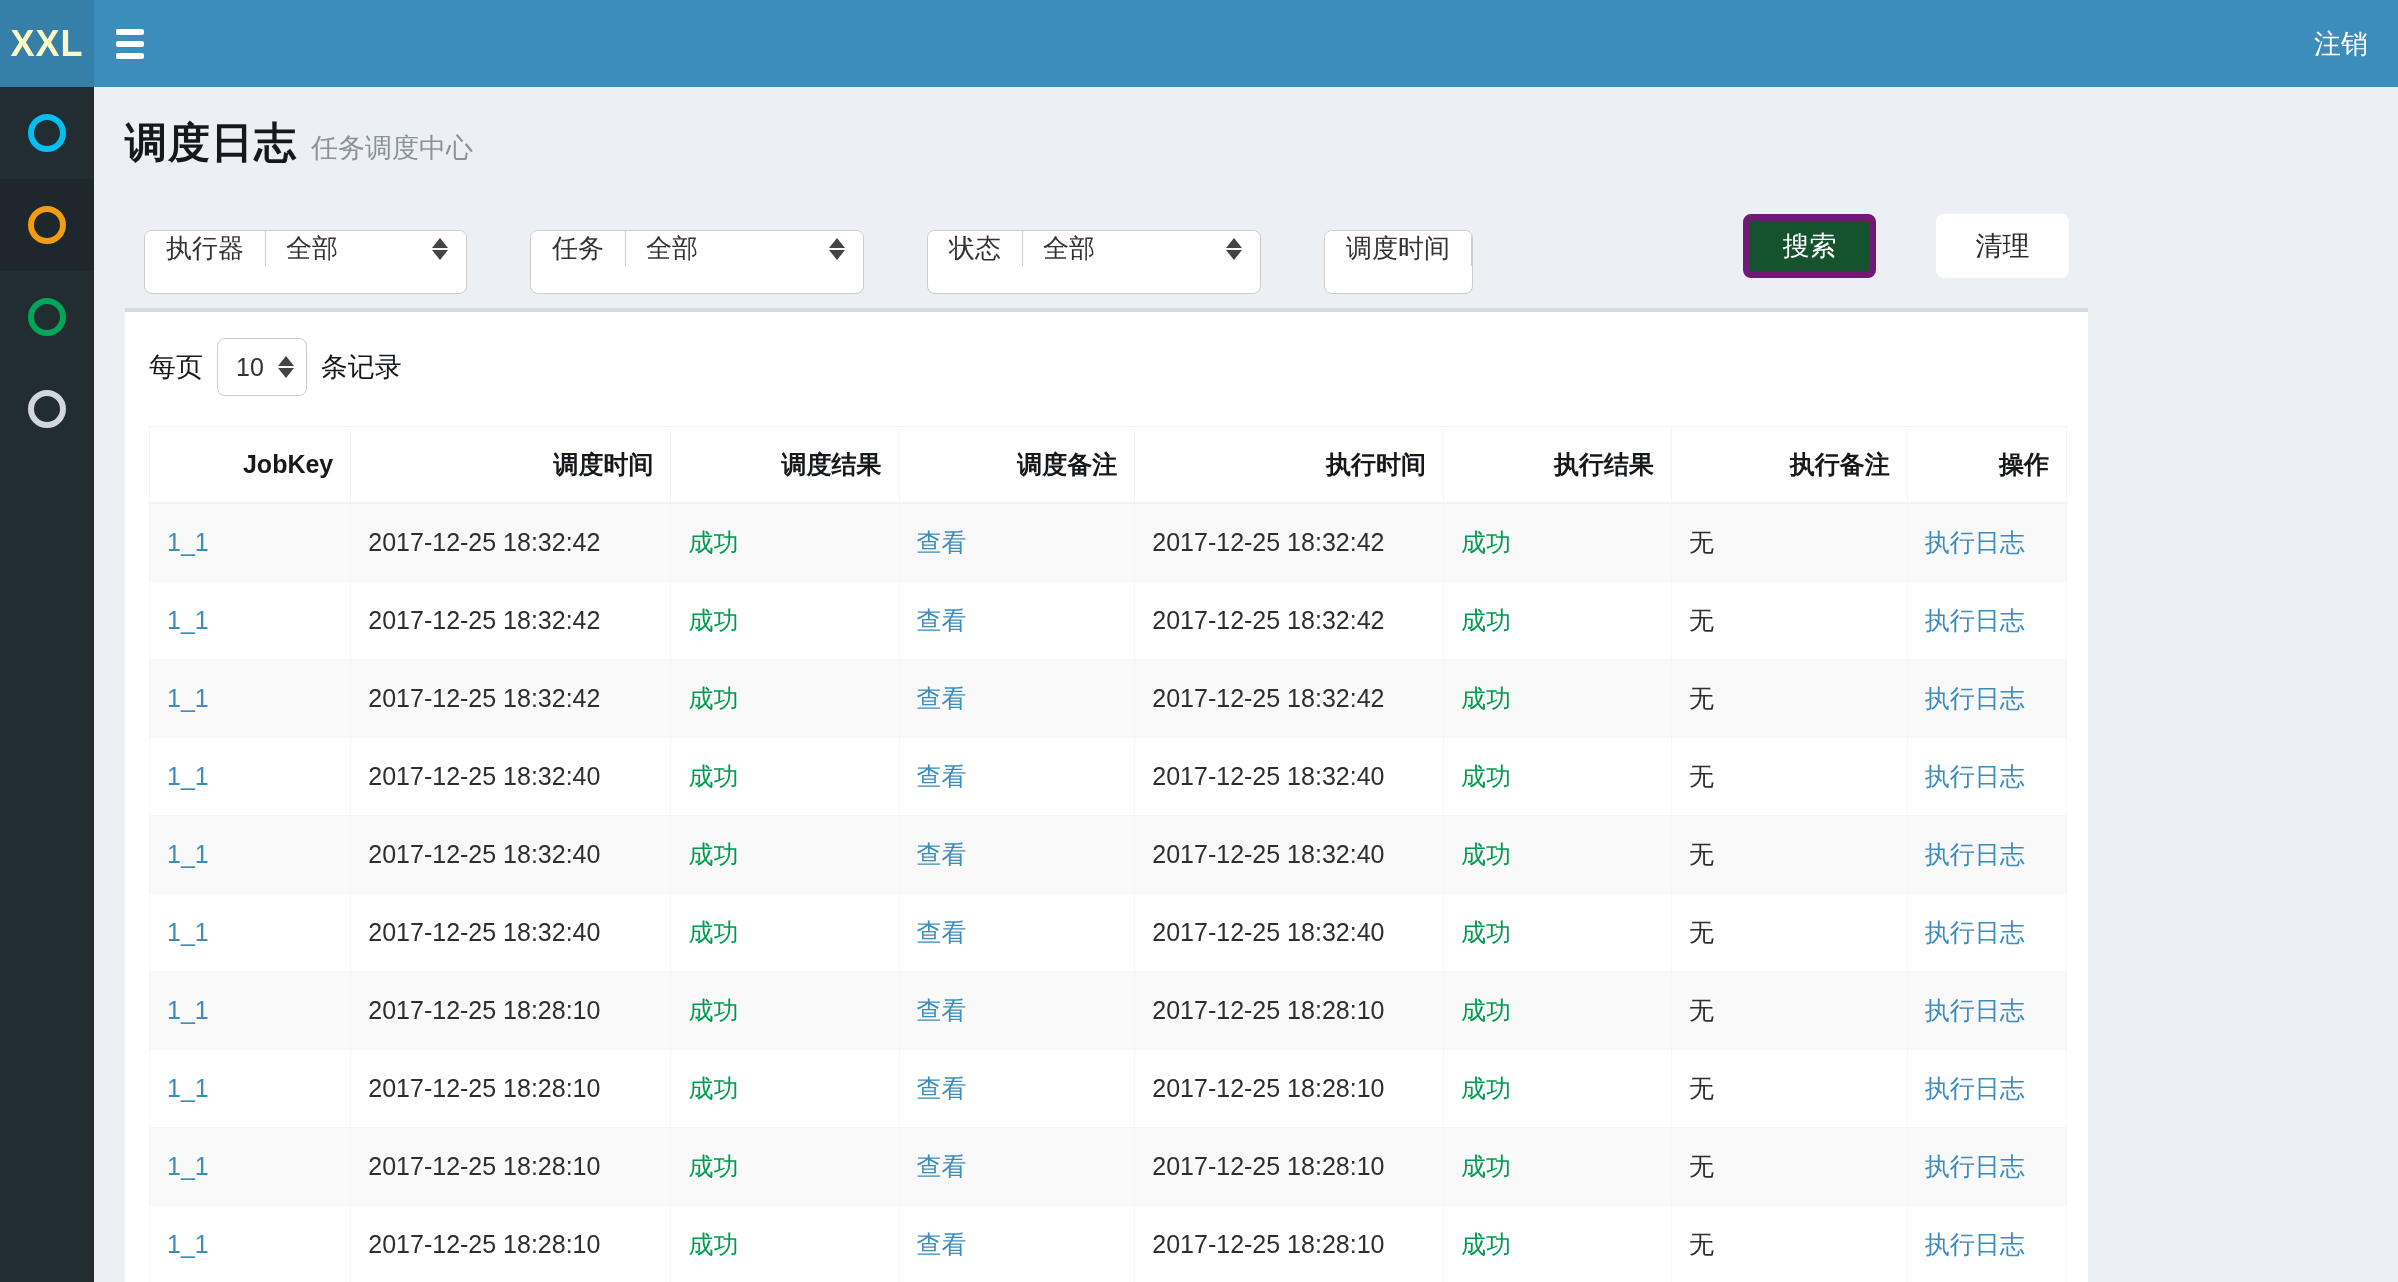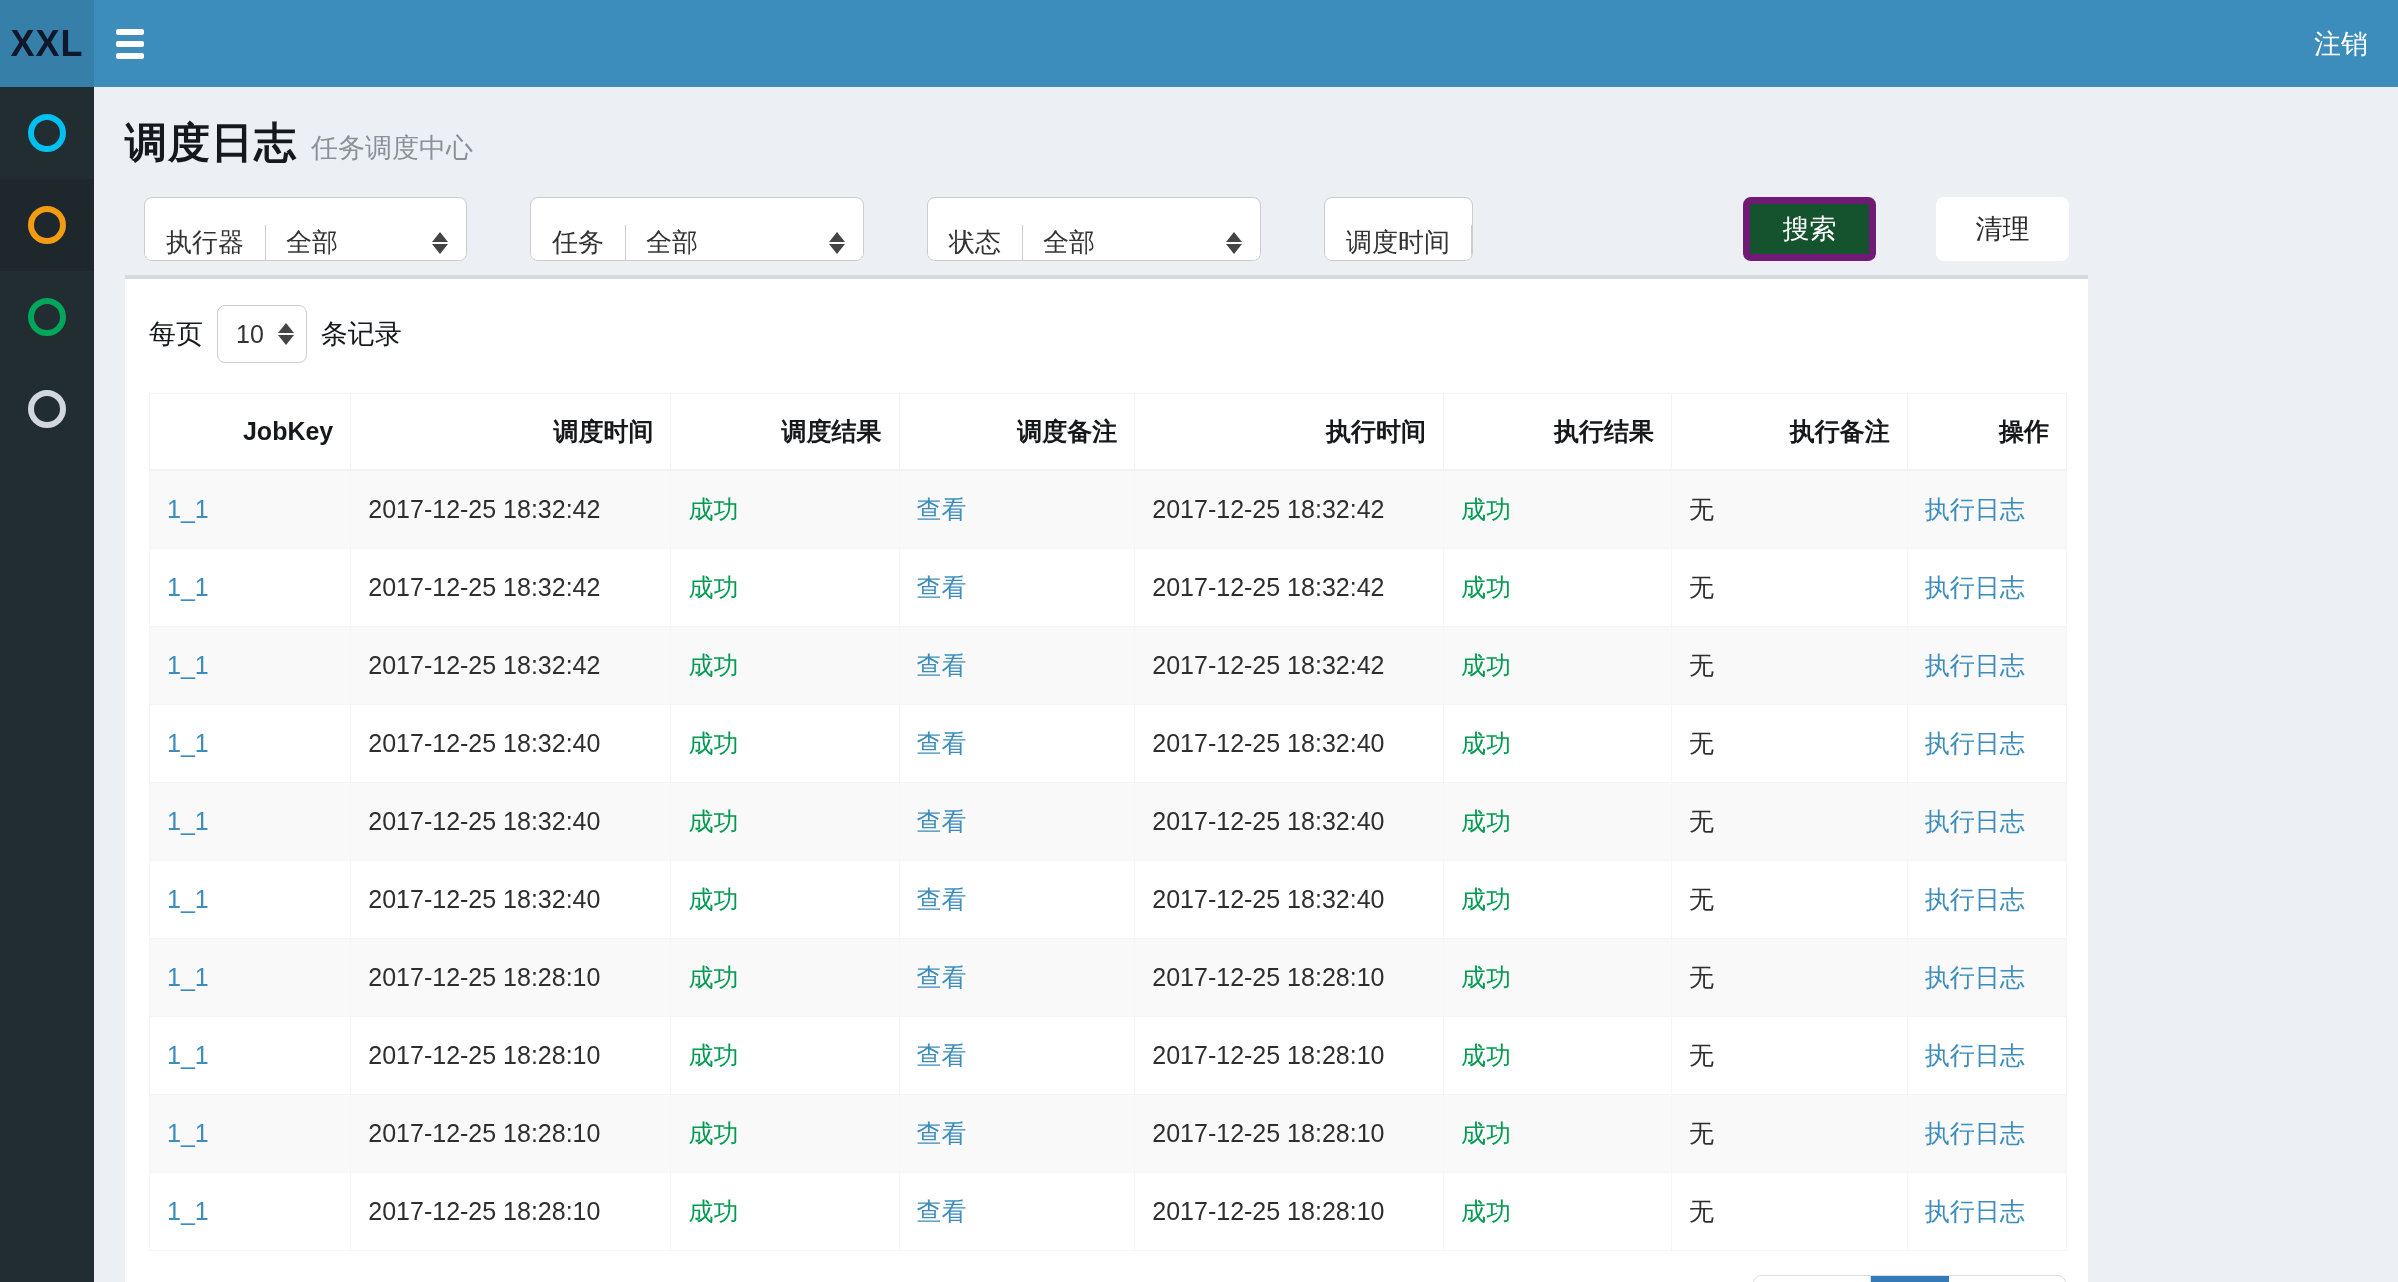--- a/index.html
+++ b/index.html
@@ -8,7 +8,7 @@
 
   
   .navbar { position:absolute; top:0; left:0; width:2398px; height:87px; background:#3c8dbc; display:flex; align-items:stretch; }
-  .logo { width:94px; background:#367fa9; color:#0f172a; font-weight:bold; font-size:36px;
+  .logo { width:94px; background:#367fa9; color:#fef9c3; font-weight:bold; font-size:36px;
           display:flex; align-items:center; justify-content:center; letter-spacing:1px; }
   .hamburger { width:72px; display:flex; align-items:center; justify-content:center; cursor:pointer; }
   .hamburger .bars { display:flex; flex-direction:column; gap:6px; }

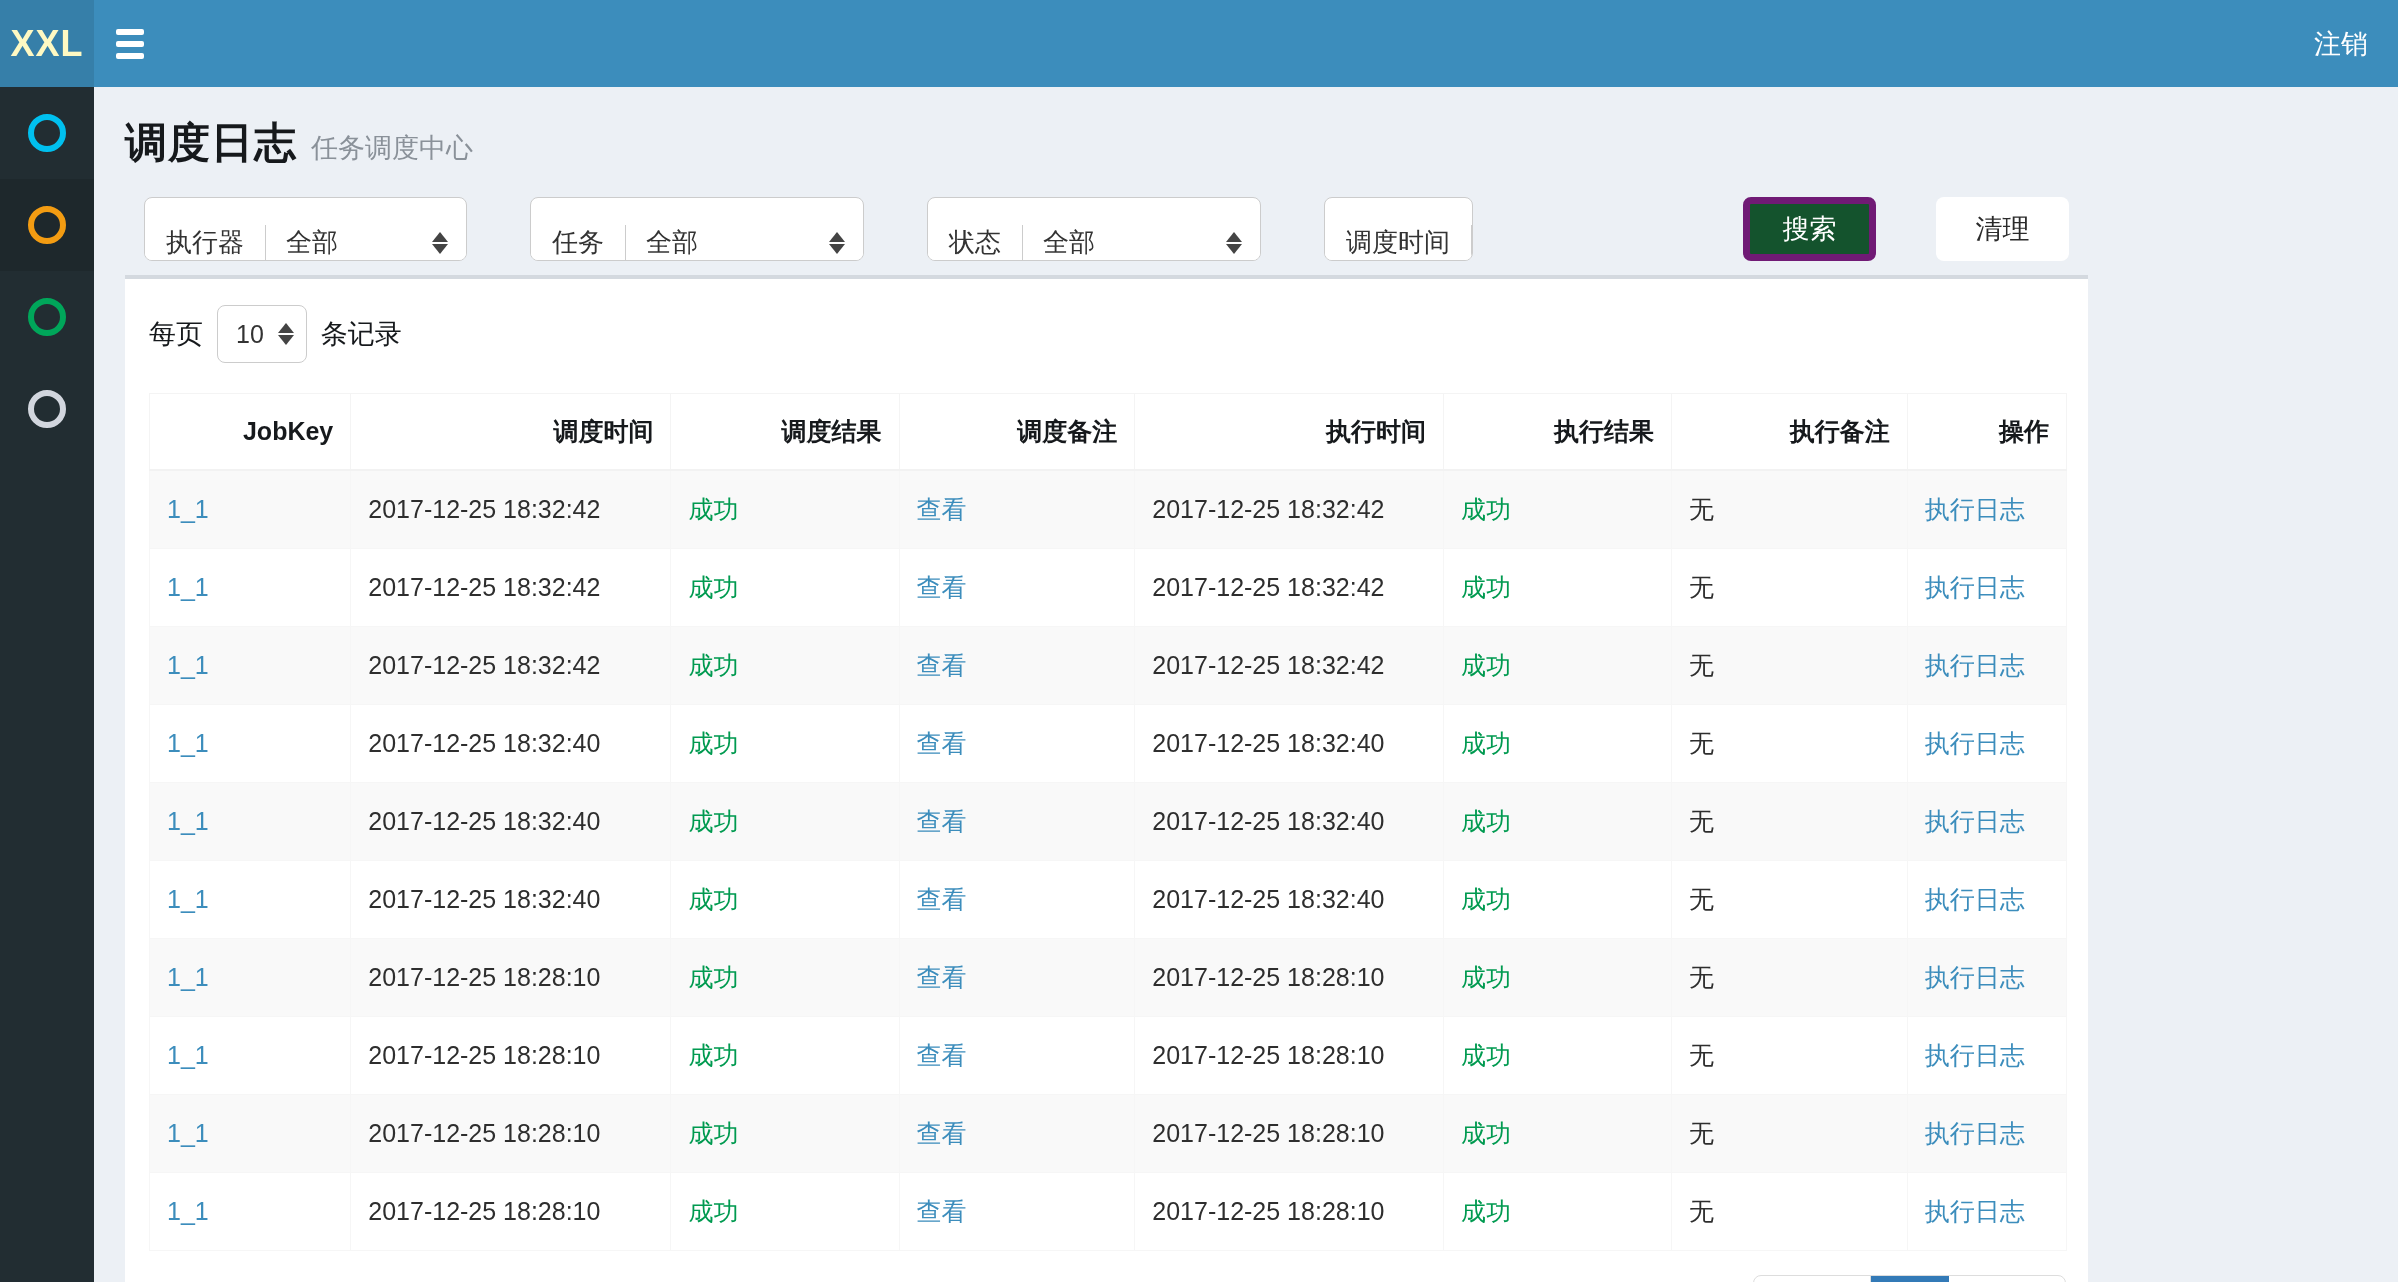--- a/index.html
+++ b/index.html
@@ -30,7 +30,7 @@
 
   
   .filter-bar { display:flex; align-items:center; padding-left:19px; }
-  .igroup { display:flex; align-items:flex-end; height:64px; background:#fff; border:1px solid #ccc; border-radius:8px; overflow:hidden; margin-right:63px; }
+  .igroup { display:flex; align-items:flex-start; height:64px; background:#fff; border:1px solid #ccc; border-radius:8px; overflow:hidden; margin-right:63px;margin-top:33px; }
   .iaddon { display:flex; align-items:center; padding:0 21px; font-size:26px; color:#333; border-right:1px solid #ccc; background:#fff; white-space:nowrap; }
   .iselect { display:flex; align-items:center; padding:0 18px 0 20px; font-size:26px; color:#333; cursor:pointer; background:#fff; }
   .iselect .val { margin-right:16px; }

